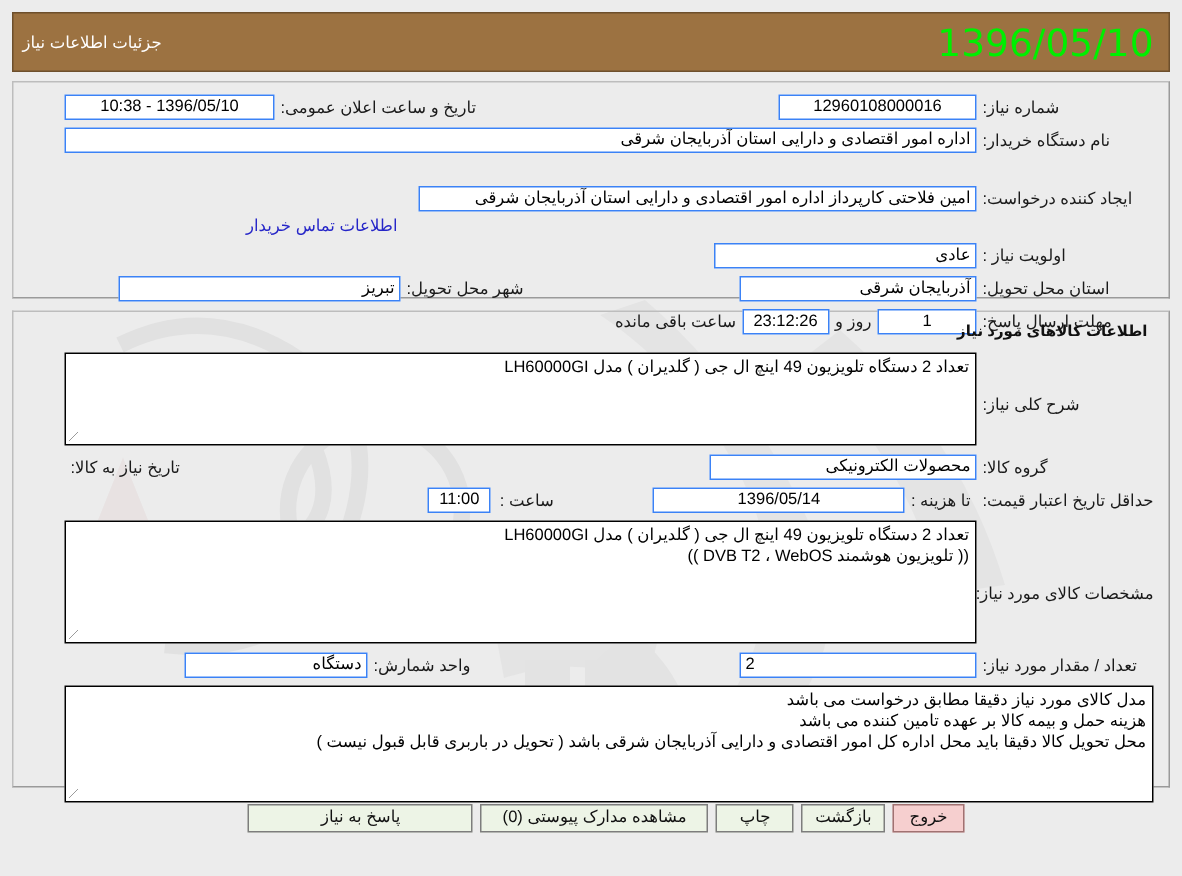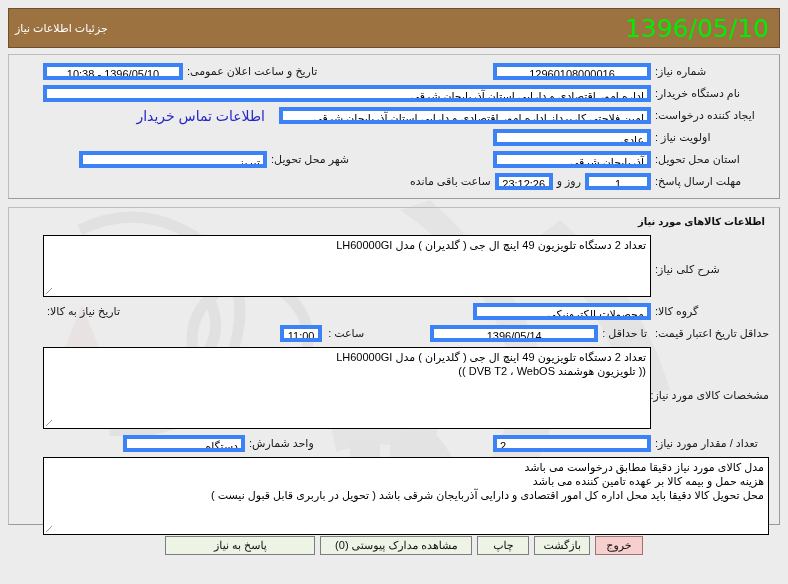--- a/index.html
+++ b/index.html
@@ -98,7 +98,7 @@
   .lbl.w-main { width: 118px; }
   .fld {
     background: #ffffff;
-    border: 4px solid #3b82f6;
+    border: 1px solid #3b82f6;
     height: 17px;
     line-height: 15px;
     font-size: 11px;

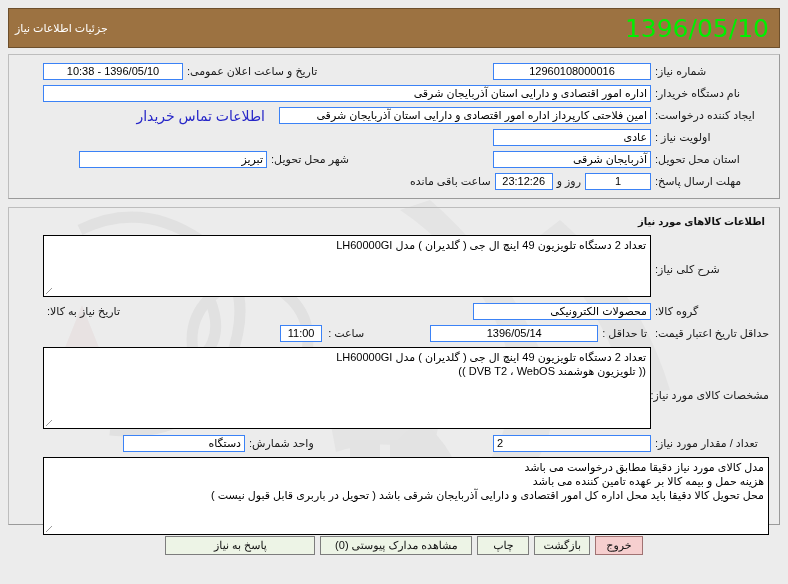--- a/index.html
+++ b/index.html
@@ -217,7 +217,7 @@
 
     <div class="row">
       <div class="lbl w-main">شماره نیاز:</div>
-      <div class="fld" style="width:158px">12960108000016</div>
+      <div class="fld" style="width:132px">12960108000016</div>
       <div class="spacer"></div>
       <div class="lbl">تاریخ و ساعت اعلان عمومی:</div>
       <div class="fld" style="width:140px">1396/05/10 - 10:38</div>

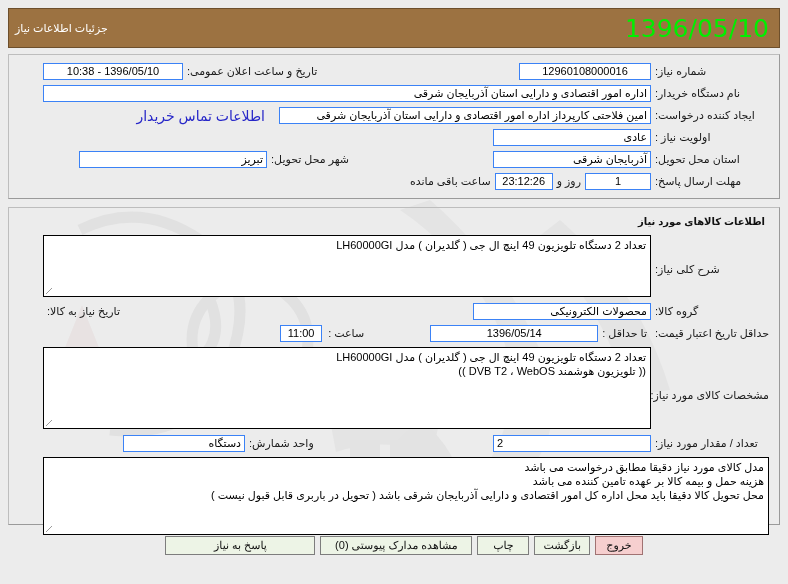--- a/index.html
+++ b/index.html
@@ -115,10 +115,11 @@
 
   .link {
     color: #2626c8;
-    font-size: 14px;
+    font-size: 11px;
     text-decoration: none;
     cursor: pointer;
     white-space: nowrap;
+    margin-top: 37px;
   }
 
   

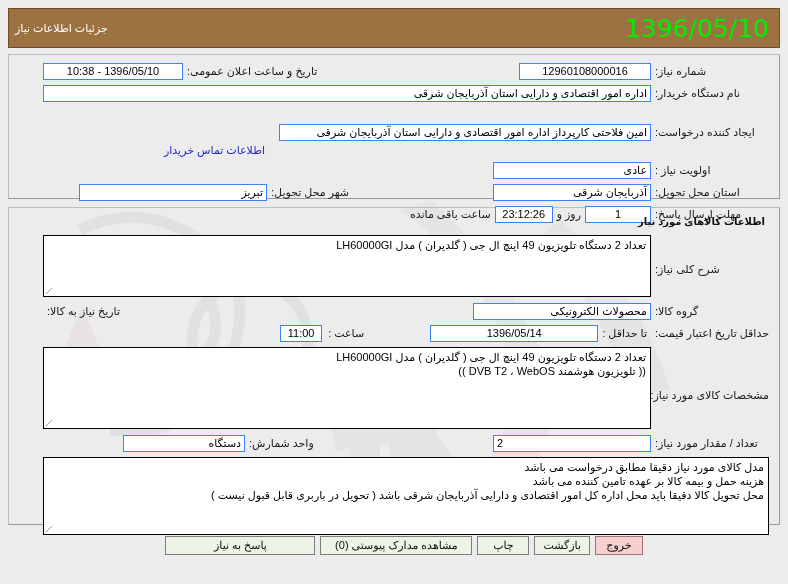--- a/index.html
+++ b/index.html
@@ -239,7 +239,7 @@
 
     <div class="row">
       <div class="lbl w-main">اولویت نیاز :</div>
-      <div class="fld rt" style="width:158px">عادی</div>
+      <div class="fld rt" style="width:175px">عادی</div>
     </div>
 
     <div class="row">

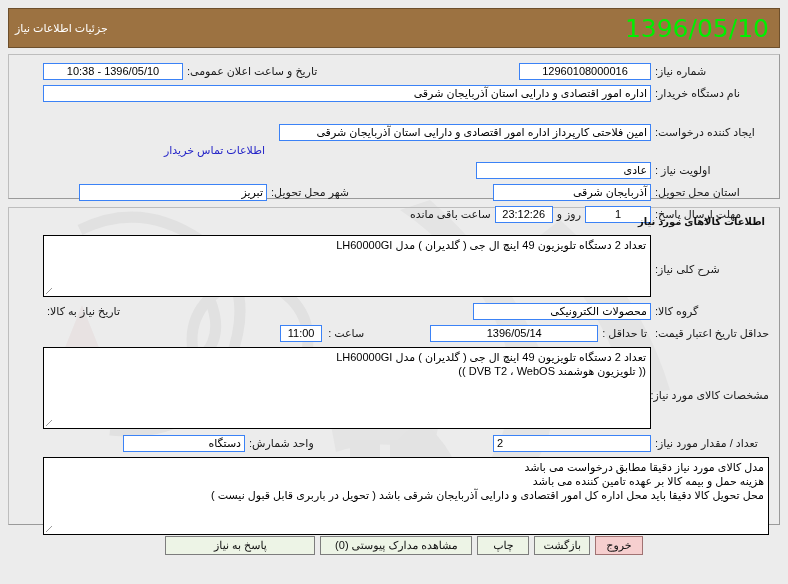--- a/index.html
+++ b/index.html
@@ -280,7 +280,7 @@
 
     <div class="row">
       <div class="lbl w-main">حداقل تاریخ اعتبار قیمت:</div>
-      <div class="lbl" style="padding:0 4px">تا حداقل :</div>
+      <div class="lbl" style="padding:0 4px">تا هزینه :</div>
       <div class="fld" style="width:168px">1396/05/14</div>
       <div class="spacer" style="max-width:60px"></div>
       <div class="lbl" style="padding:0 6px">ساعت :</div>

